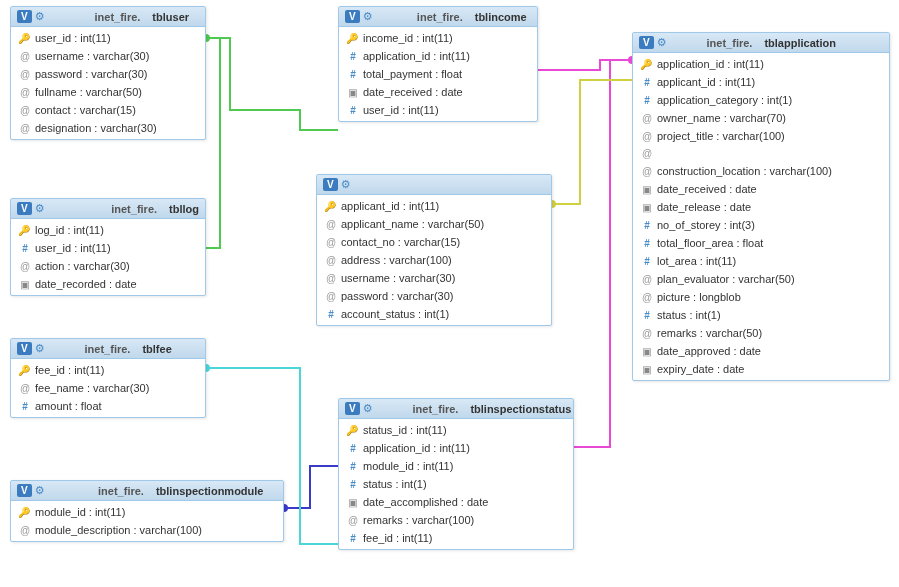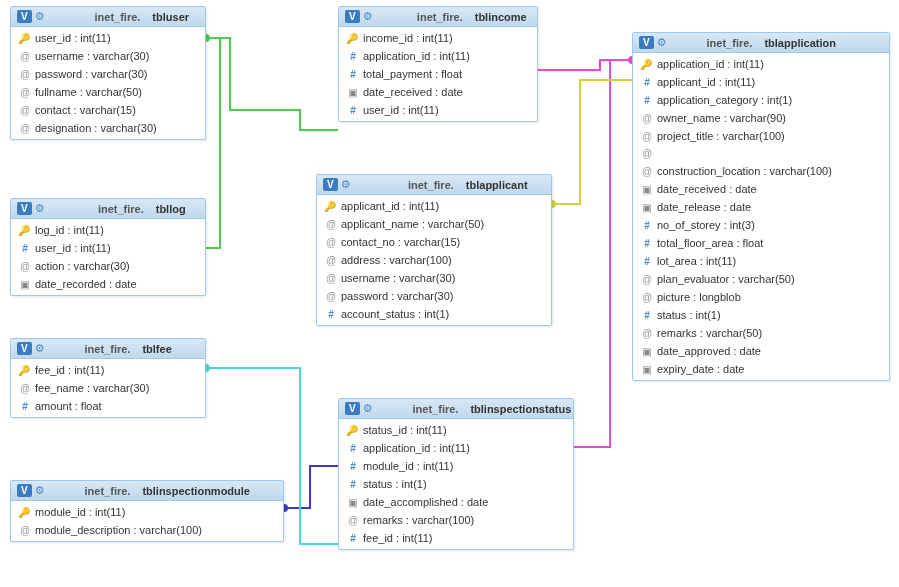--- a/index.html
+++ b/index.html
@@ -272,7 +272,7 @@
       </div>
       <div class="col">
         <span class="col-icon at">@</span>
-        <span>owner_name : varchar(90)</span>
+        <span>owner_name : varchar(70)</span>
       </div>
       <div class="col">
         <span class="col-icon at">@</span>

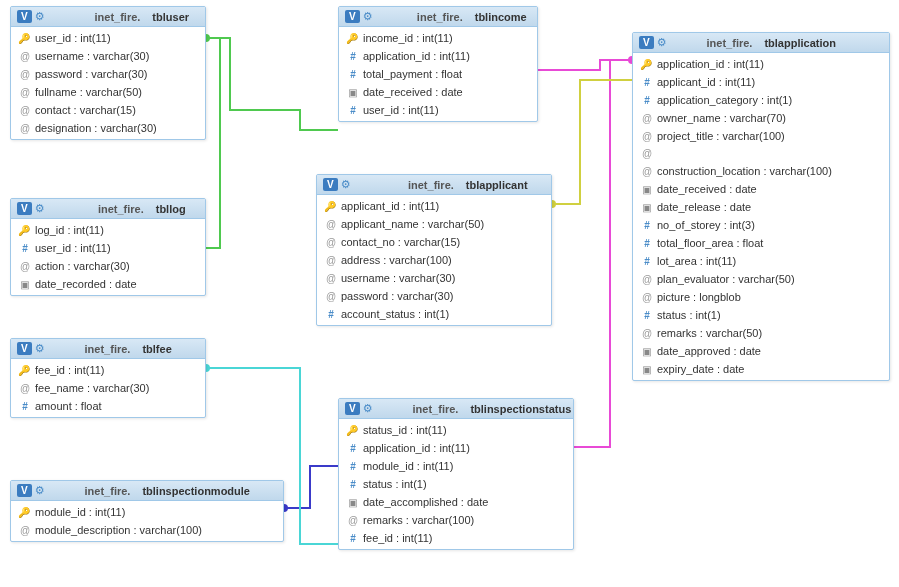--- a/index.html
+++ b/index.html
@@ -179,7 +179,6 @@
   <div class="table-header">
     <span class="v-badge">V</span>
     <span class="gear">⚙</span>
-    <span style="flex:1;text-align:center"><span class="schema-name">inet_fire.</span><span class="table-name">tblapplicant</span></span>
   </div>
   <div class="table-body">
       <div class="col">

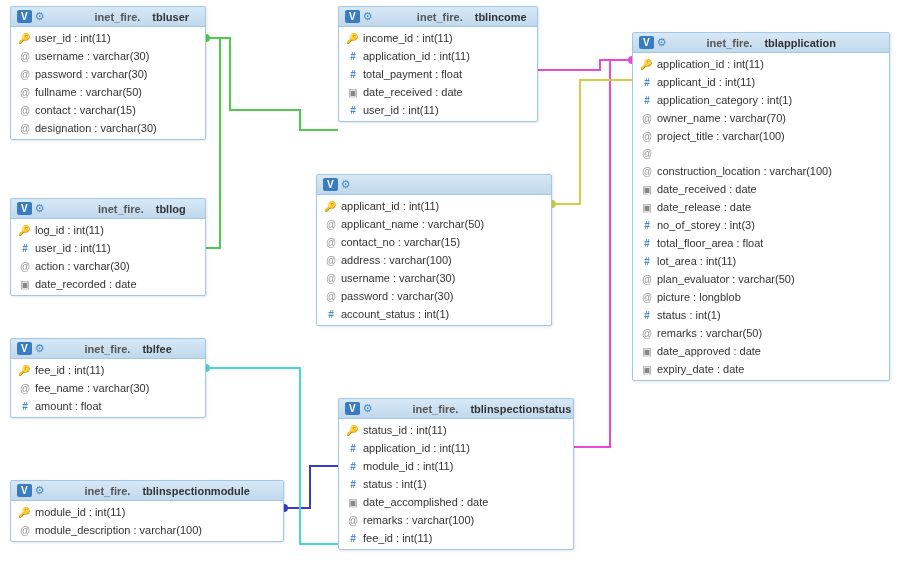--- a/index.html
+++ b/index.html
@@ -83,7 +83,7 @@
   <div class="table-header">
     <span class="v-badge">V</span>
     <span class="gear">⚙</span>
-    <span style="flex:1;text-align:center"><span class="schema-name">inet_fire.</span><span class="table-name">tbllog</span></span>
+    <span style="flex:1;text-align:right"><span class="schema-name">inet_fire.</span><span class="table-name">tbllog</span></span>
   </div>
   <div class="table-body">
       <div class="col">

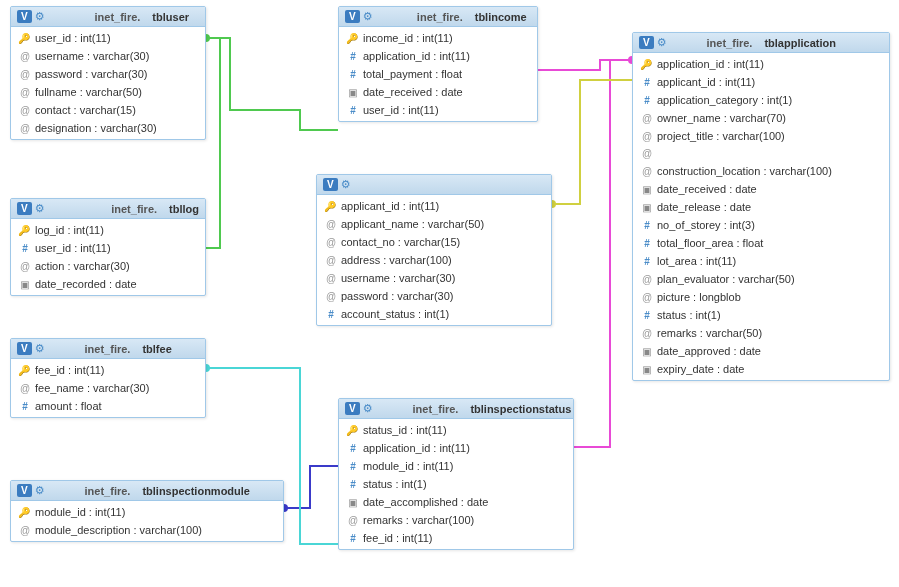--- a/index.html
+++ b/index.html
@@ -131,7 +131,7 @@
   <div class="table-header">
     <span class="v-badge">V</span>
     <span class="gear">⚙</span>
-    <span style="flex:1;text-align:left"><span class="schema-name">inet_fire.</span><span class="table-name">tblinspectionmodule</span></span>
+    <span style="flex:1;text-align:center"><span class="schema-name">inet_fire.</span><span class="table-name">tblinspectionmodule</span></span>
   </div>
   <div class="table-body">
       <div class="col">

